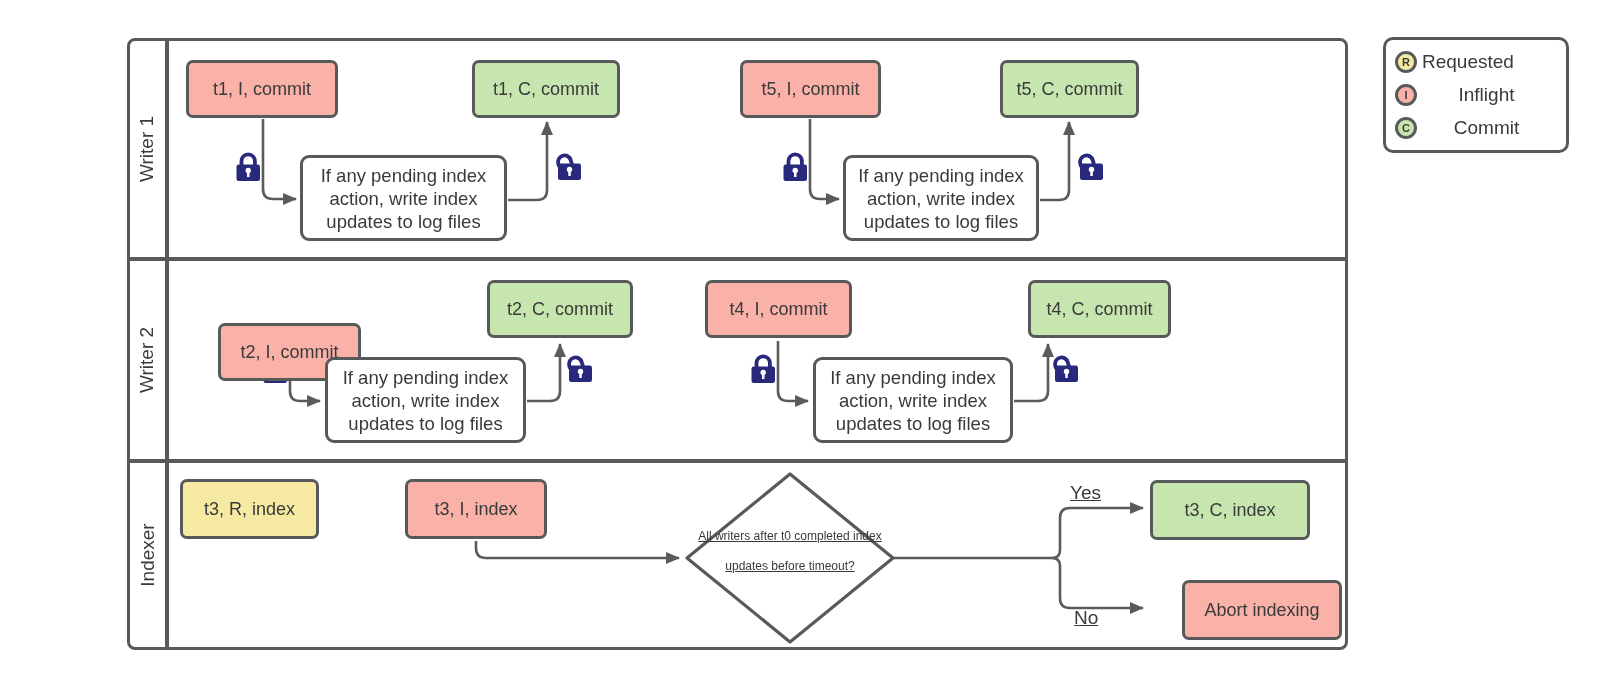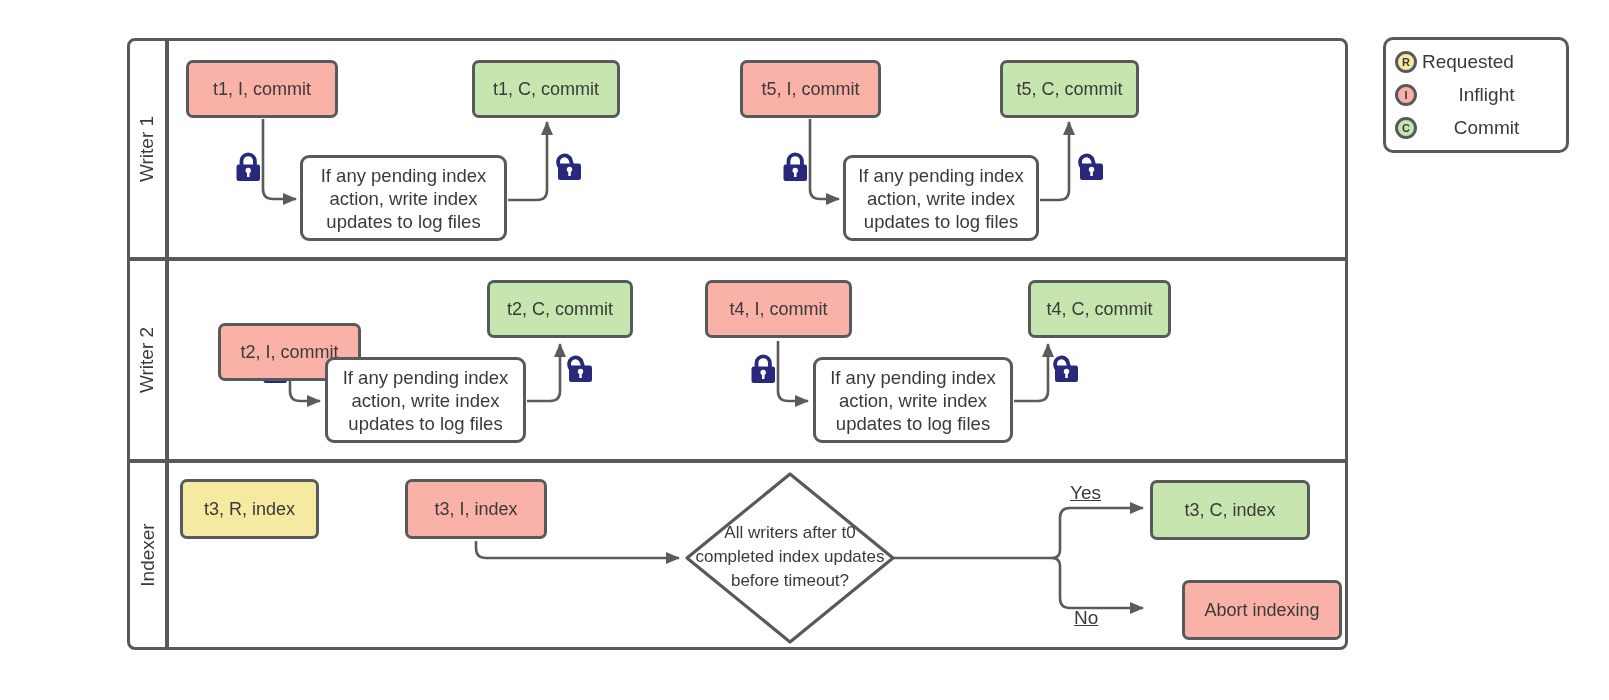--- a/index.html
+++ b/index.html
@@ -23,7 +23,7 @@
   .diamond{fill:#fff;stroke:var(--border,#58595b);stroke-width:3.2;stroke-linejoin:round;}
   .lock{color:var(--lock,#28287d);}
   .decision-text{position:absolute;left:684px;top:521px;width:212px;text-align:center;
-                 font-size:17px;line-height:24px;color:var(--text,#3a3a3a);}
+                 font-size:12px;line-height:30px;color:var(--text,#3a3a3a);text-decoration:underline;}
   .branch-label{position:absolute;font-size:19px;color:var(--text,#3a3a3a);text-decoration:underline;}
   .legend{position:absolute;left:1383px;top:37px;width:186px;height:116px;box-sizing:border-box;
           background:#fff;border:3px solid var(--border,#58595b);border-radius:10px;

